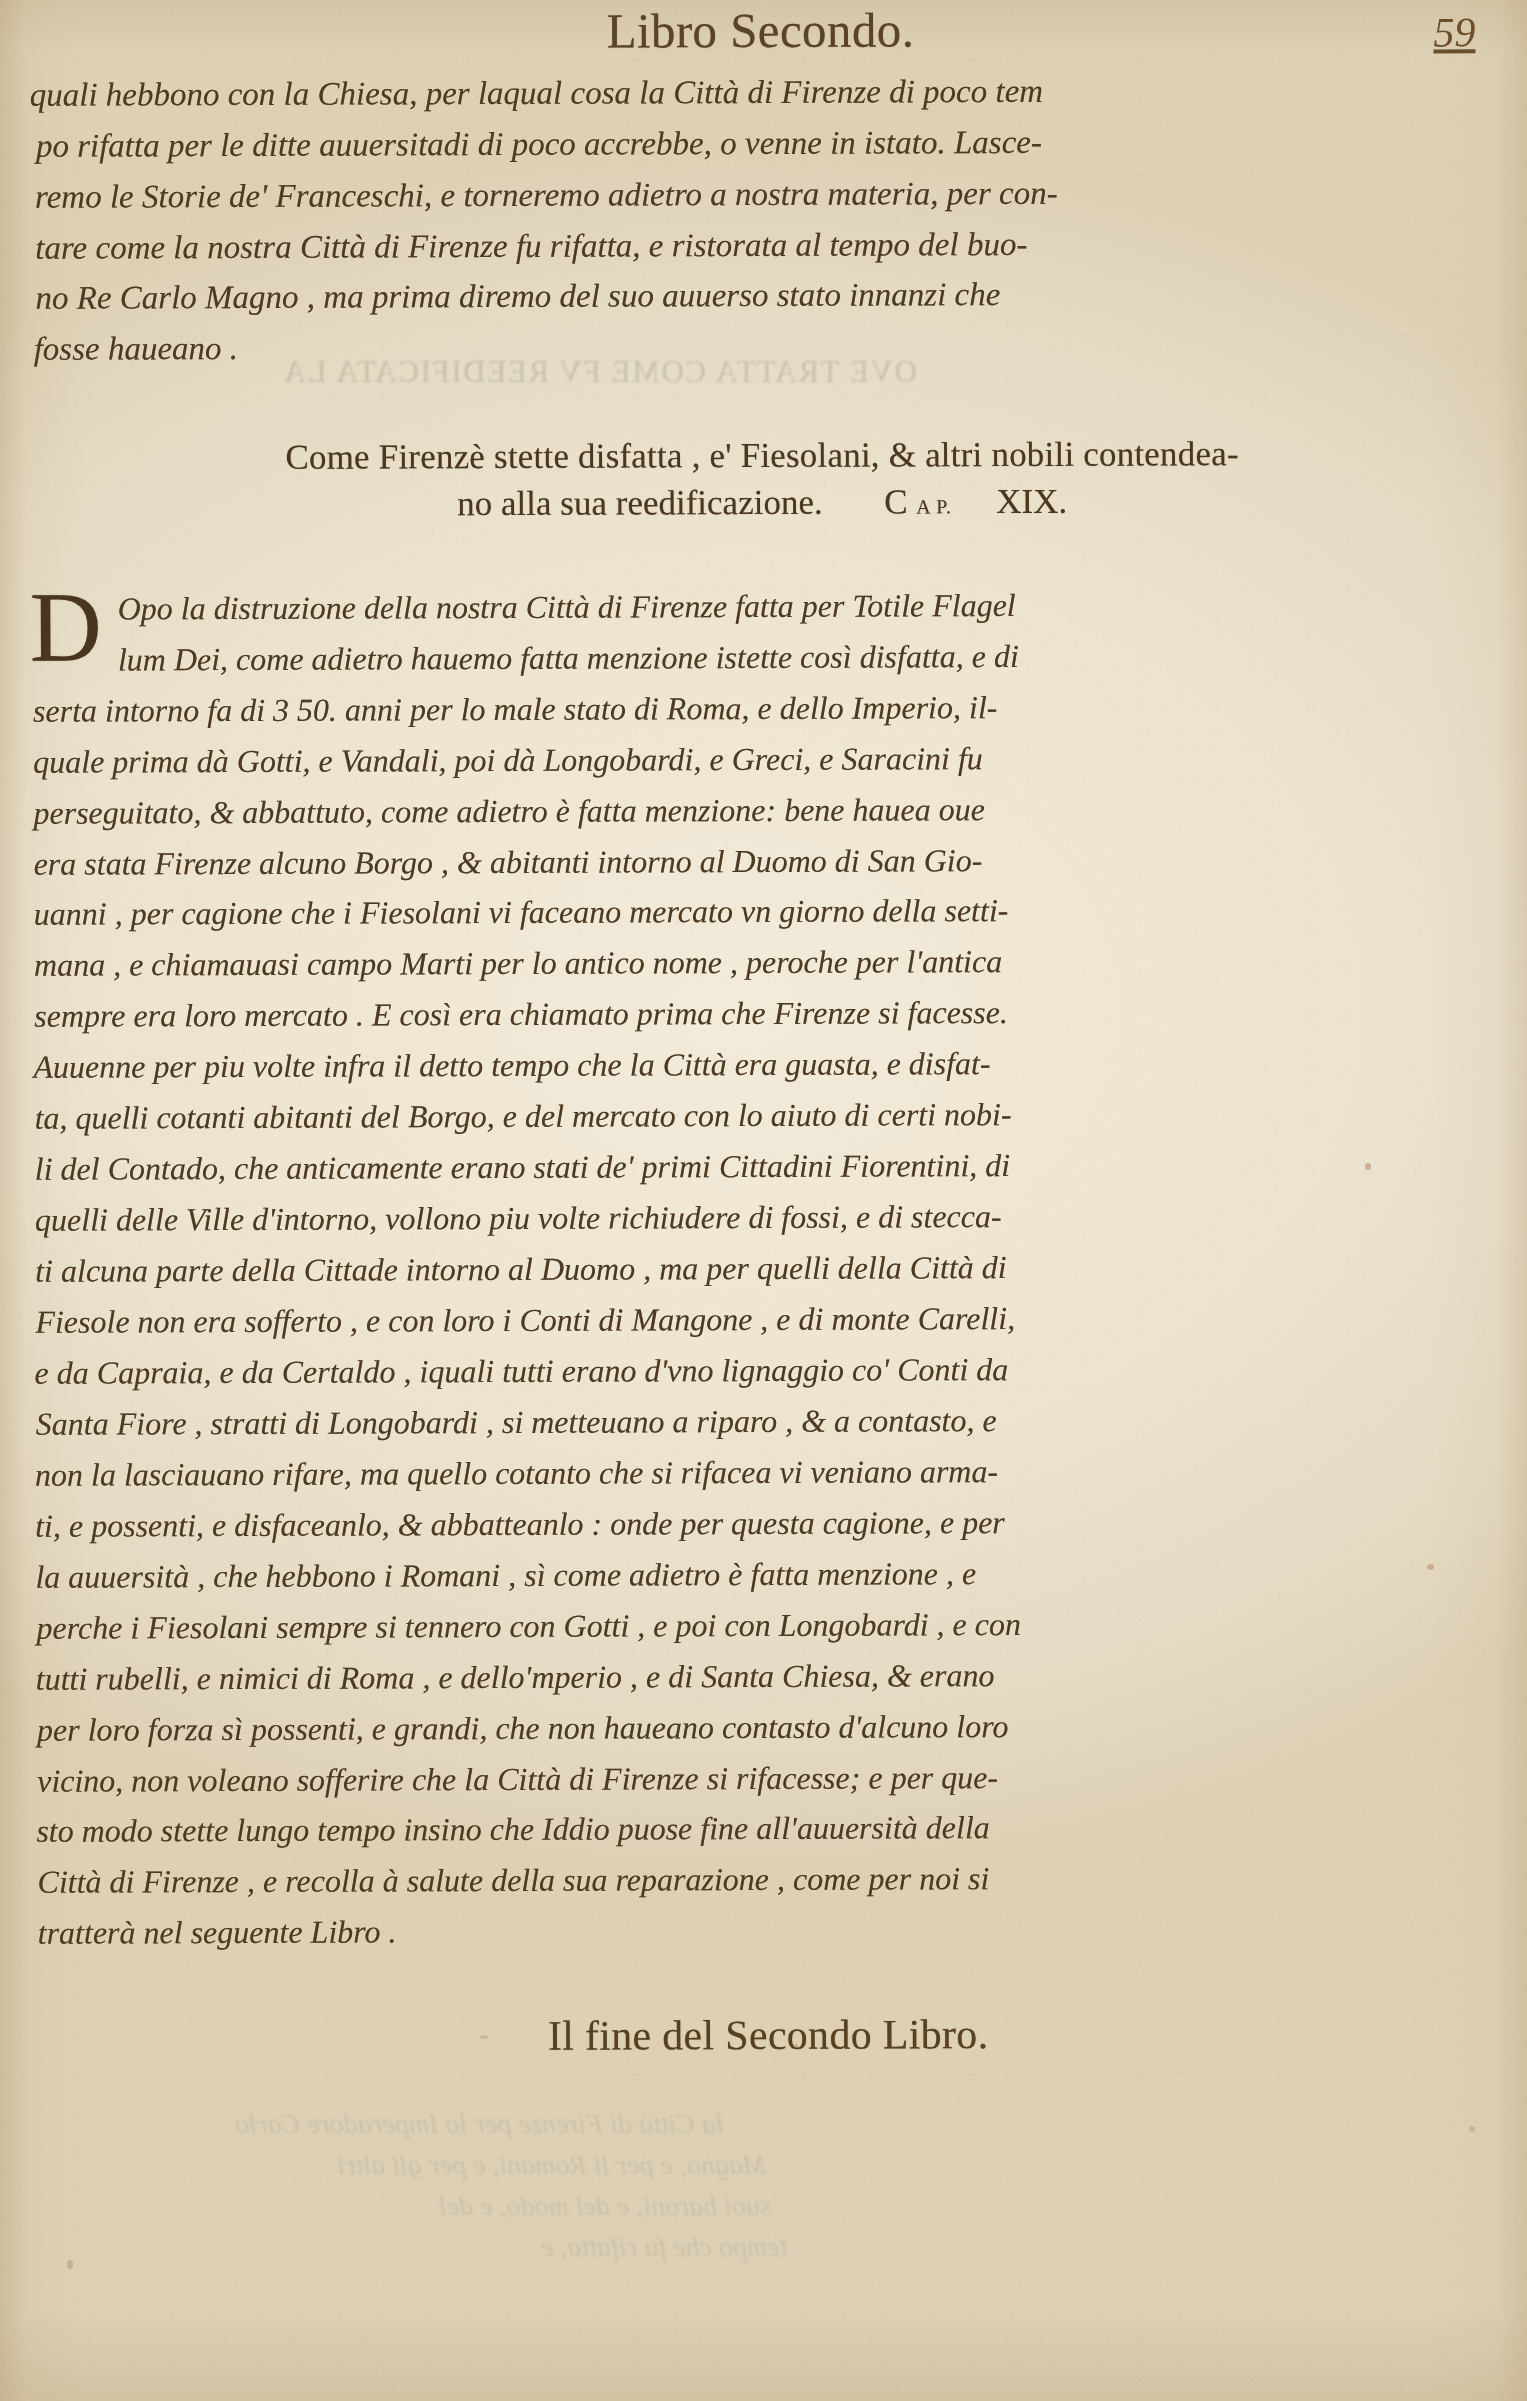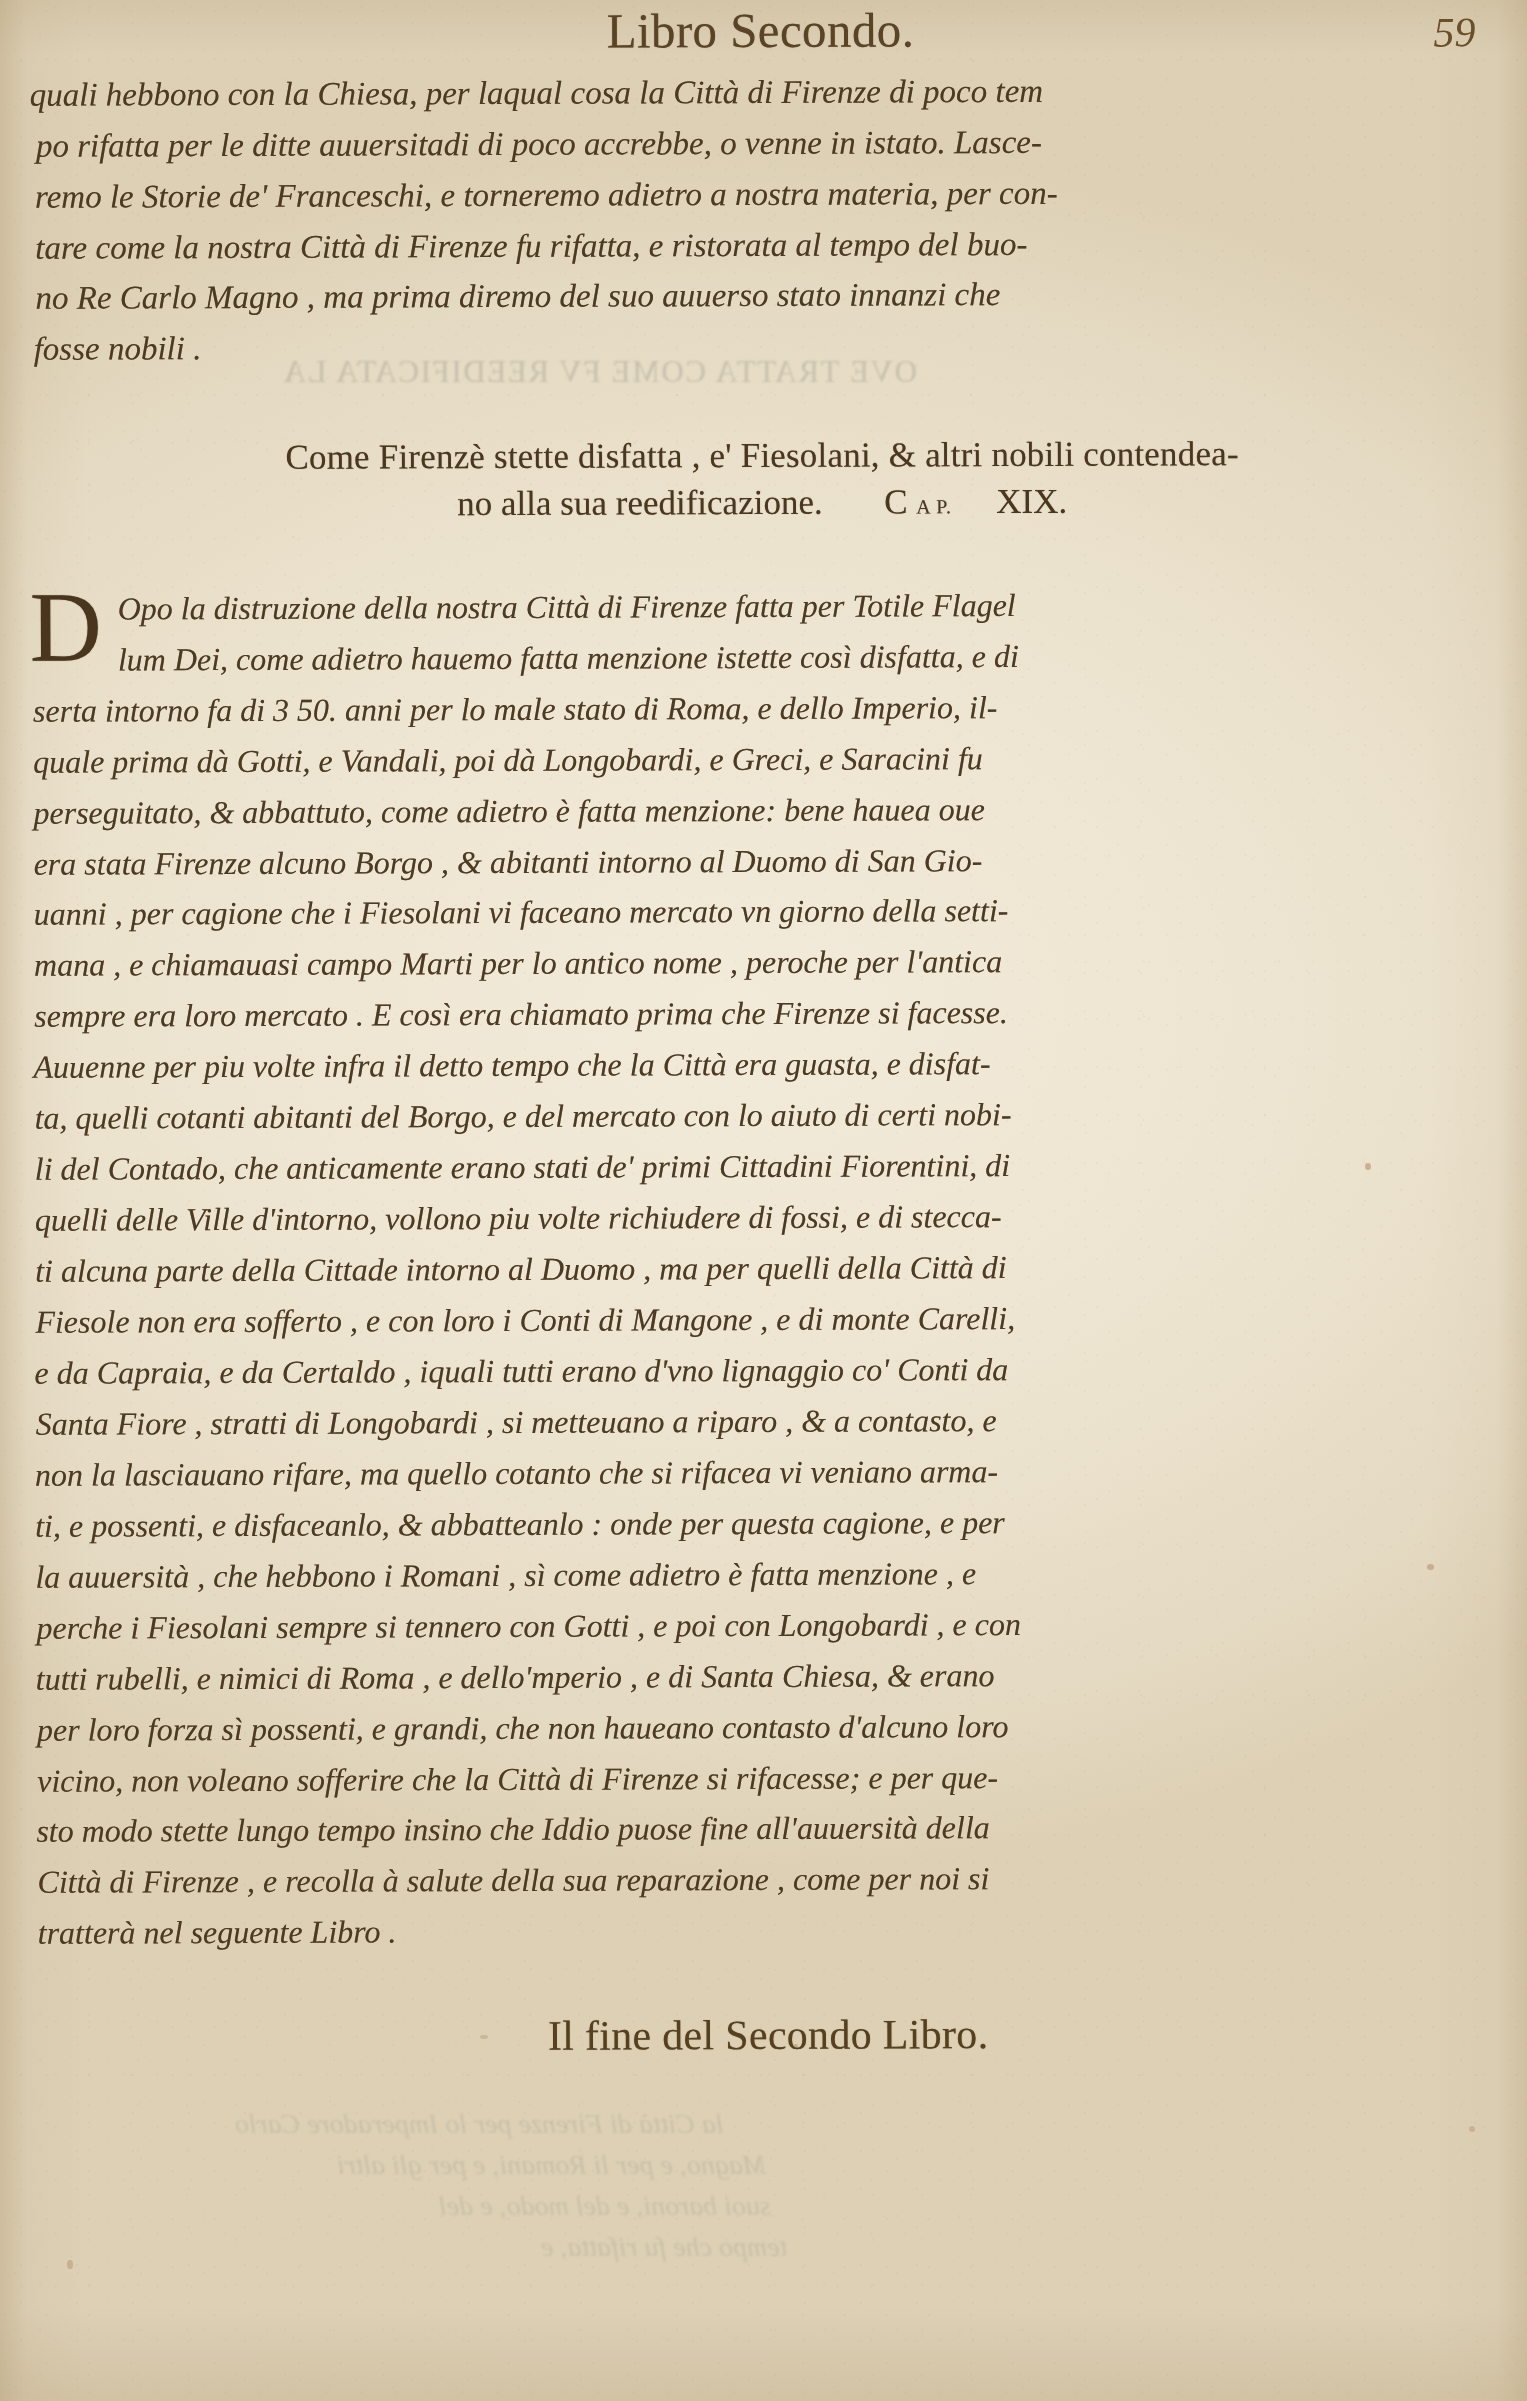--- a/index.html
+++ b/index.html
@@ -70,6 +70,7 @@
     position:absolute;right:49px;top:11px;
     font-size:42px;color:#6b4f2b;font-family:"Liberation Serif",serif;
     font-style:italic;
+    text-decoration:underline;
   }
 
   

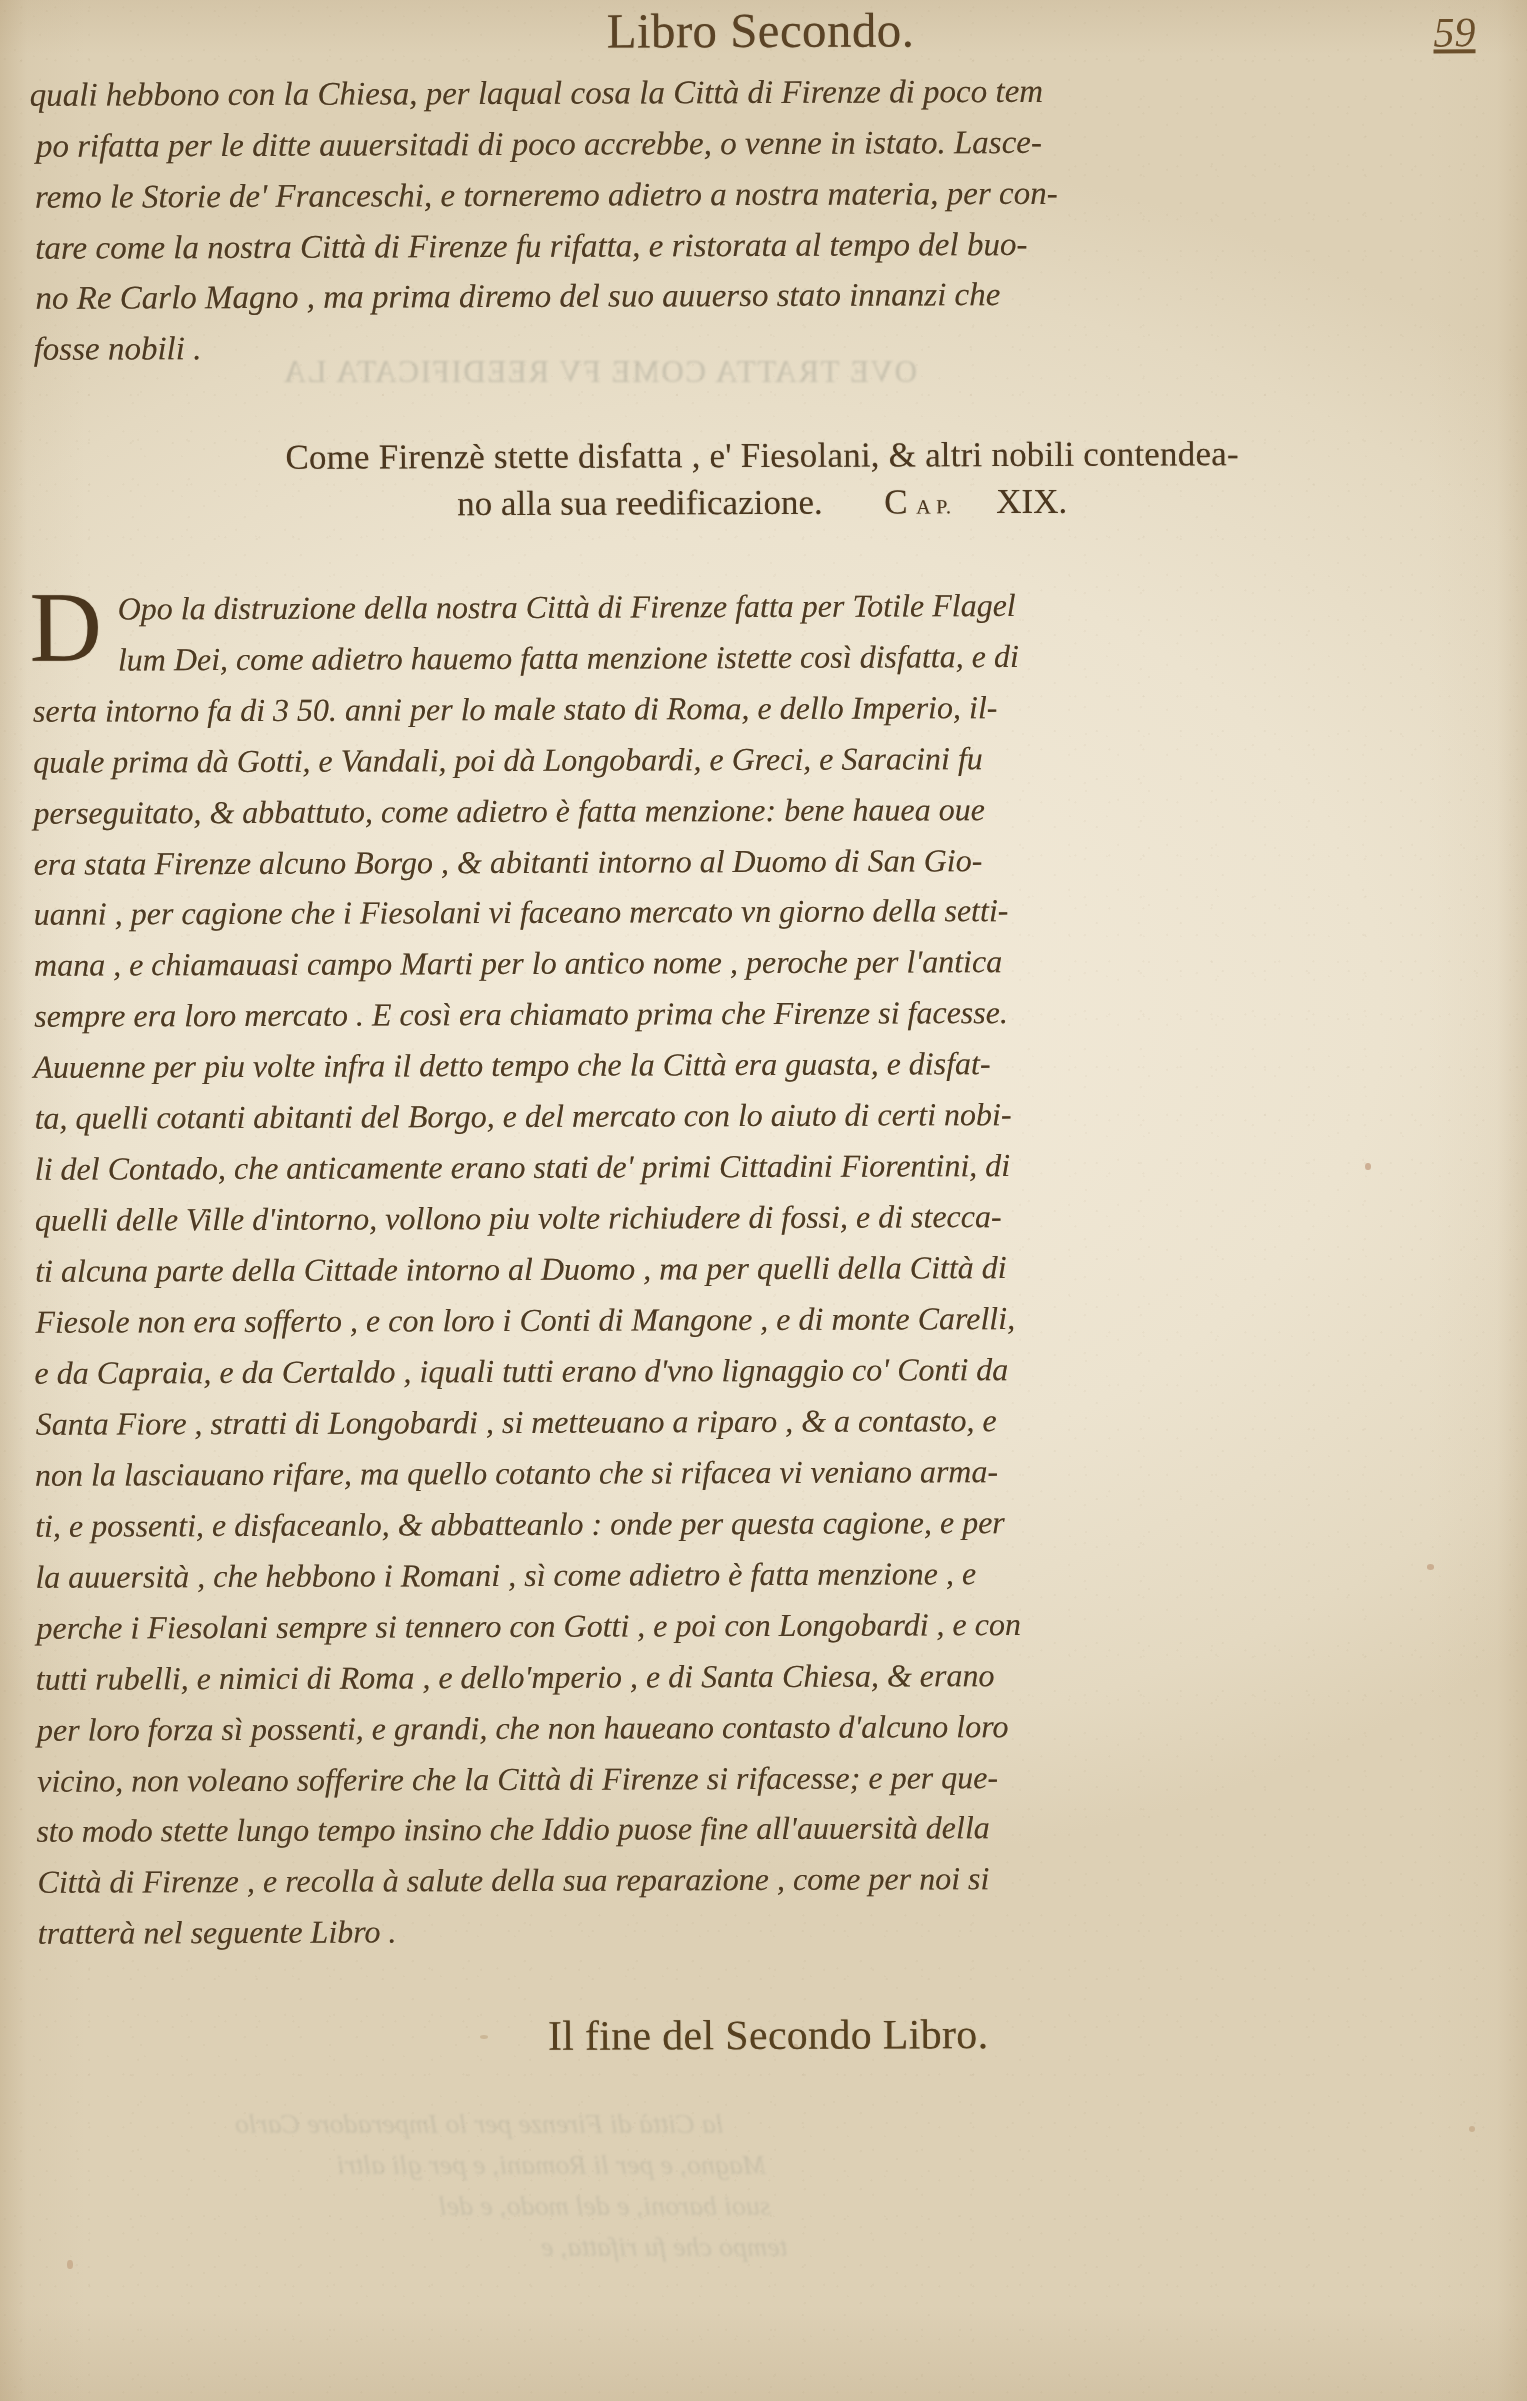--- a/index.html
+++ b/index.html
@@ -156,7 +156,7 @@
       <div class="tline" style="left: 38px; top: 176px; transform-origin: left top;">remo le Storie de' Franceschi, e torneremo adietro a nostra materia, per con-</div>
       <div class="tline" style="left: 38px; top: 227px; transform-origin: left top;">tare come la nostra Città di Firenze fu rifatta, e ristorata al tempo del buo-</div>
       <div class="tline" style="left: 38px; top: 277px; transform-origin: left top;">no  Re Carlo Magno , ma  prima diremo del suo auuerso stato  innanzi che</div>
-      <div class="tline" style="left:36px;top:328px;">fosse nobili .</div>
+      <div class="tline" style="left:36px;top:328px;">fosse haueano .</div>
     </div>
 
     <div class="chead" id="chead1">Come Firenzè stette disfatta , e' Fiesolani, &amp; altri nobili contendea-</div>

